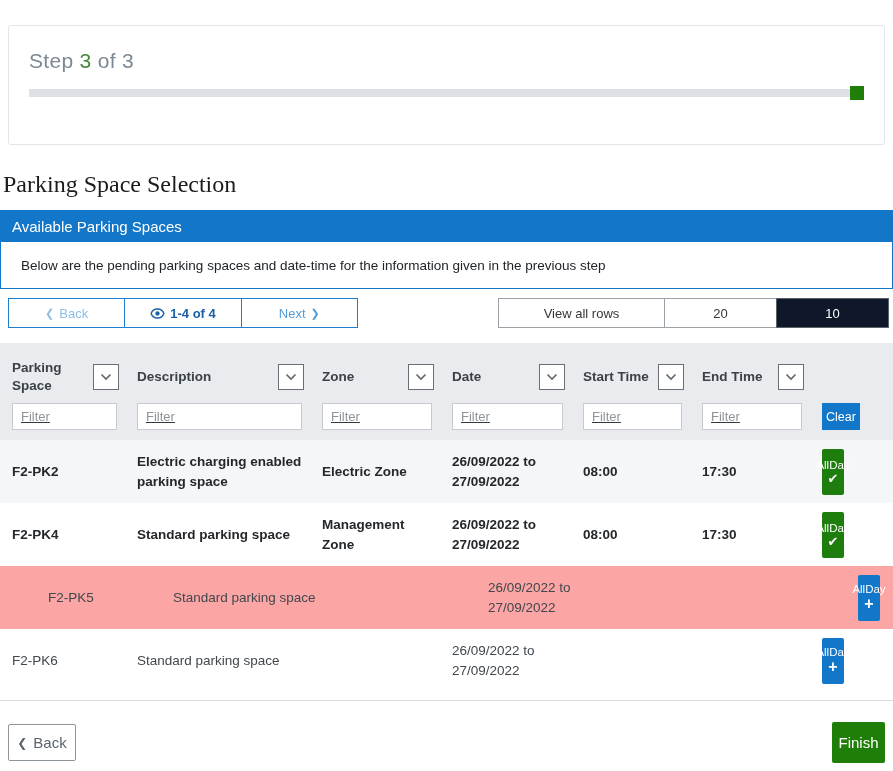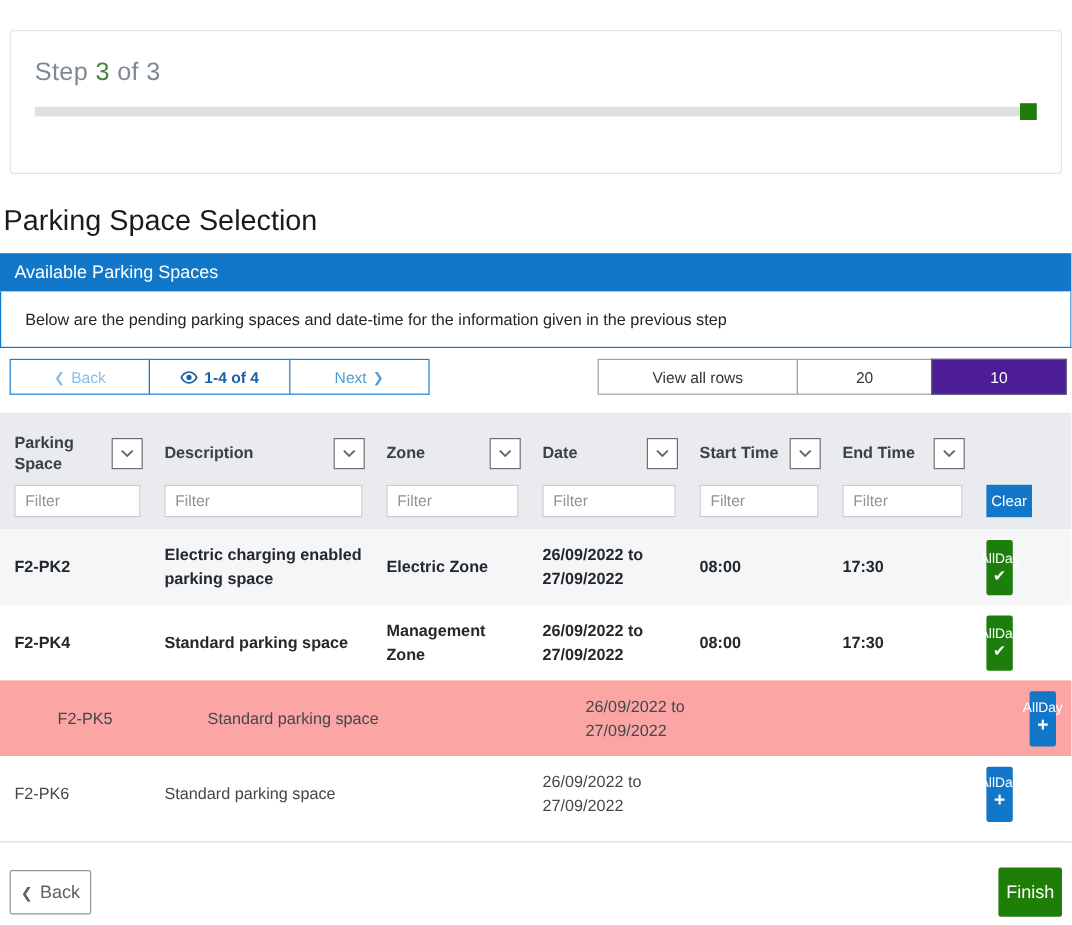--- a/index.html
+++ b/index.html
@@ -15,7 +15,7 @@
   .progress-knob { position:absolute; right:0; top:0; width:14px; height:14px; background:#1e7e08; }
 
   
-  .page-title { margin:26px 0 0 3px; font-size:24px; font-weight:400; color:#1b1b1b; }
+  .page-title { margin:26px 0 0 3px; font-size:24px; font-weight:400; color:#1b1b1b;font-family:Liberation Serif, serif; }
 
   
   .panel-header { margin-top:12px; height:32px; background:#1277c8; color:#fff; font-size:15px;

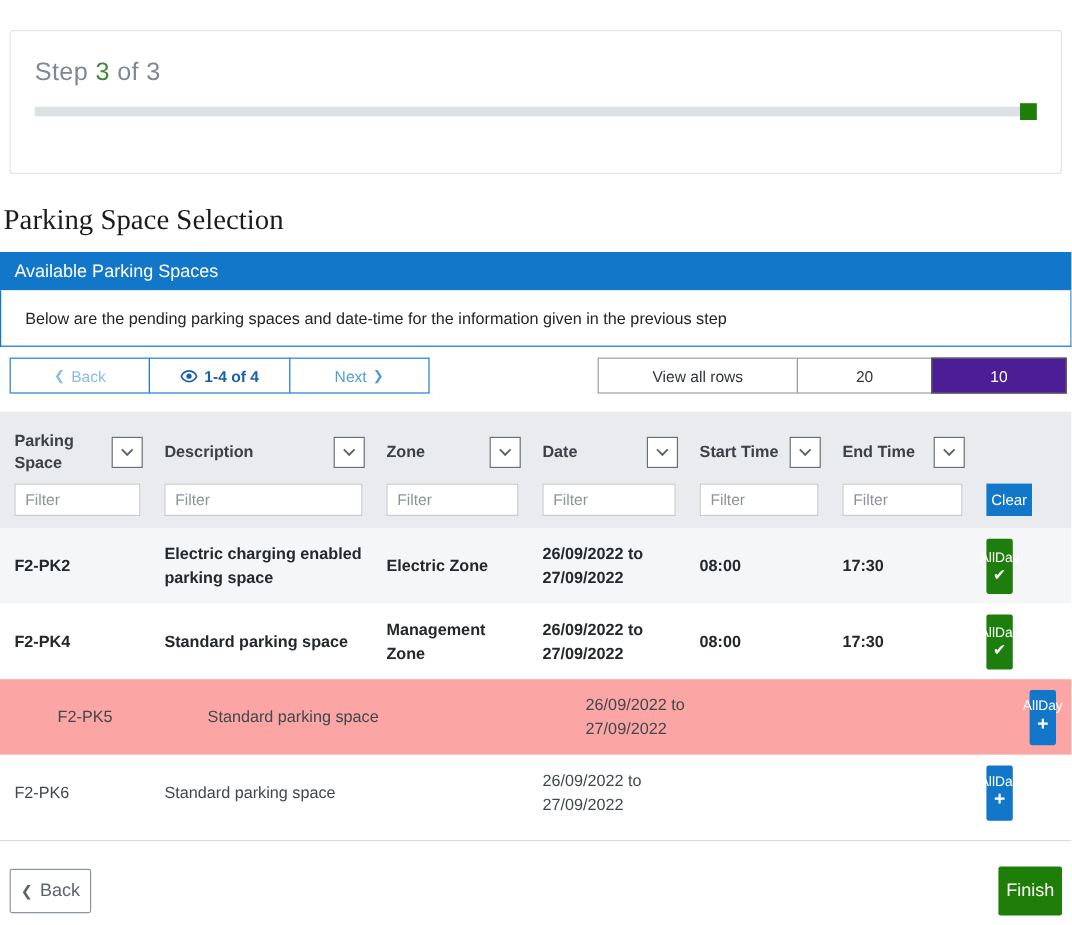--- a/index.html
+++ b/index.html
@@ -40,7 +40,7 @@
     font-size:13px; color:#33373a; background:#fff; cursor:pointer; }
   .size-view-all { width:167px; }
   .size-opt { width:113px; }
-  .size-opt.selected { background:#4c1d95; color:#ffffff; border-color:#5b6168; }
+  .size-opt.selected { background:#0f172a; color:#ffffff; border-color:#5b6168; }
 
   
   .grid-cols { display:grid; grid-template-columns:125px 185px 130px 131px 119px 120px 1fr; }

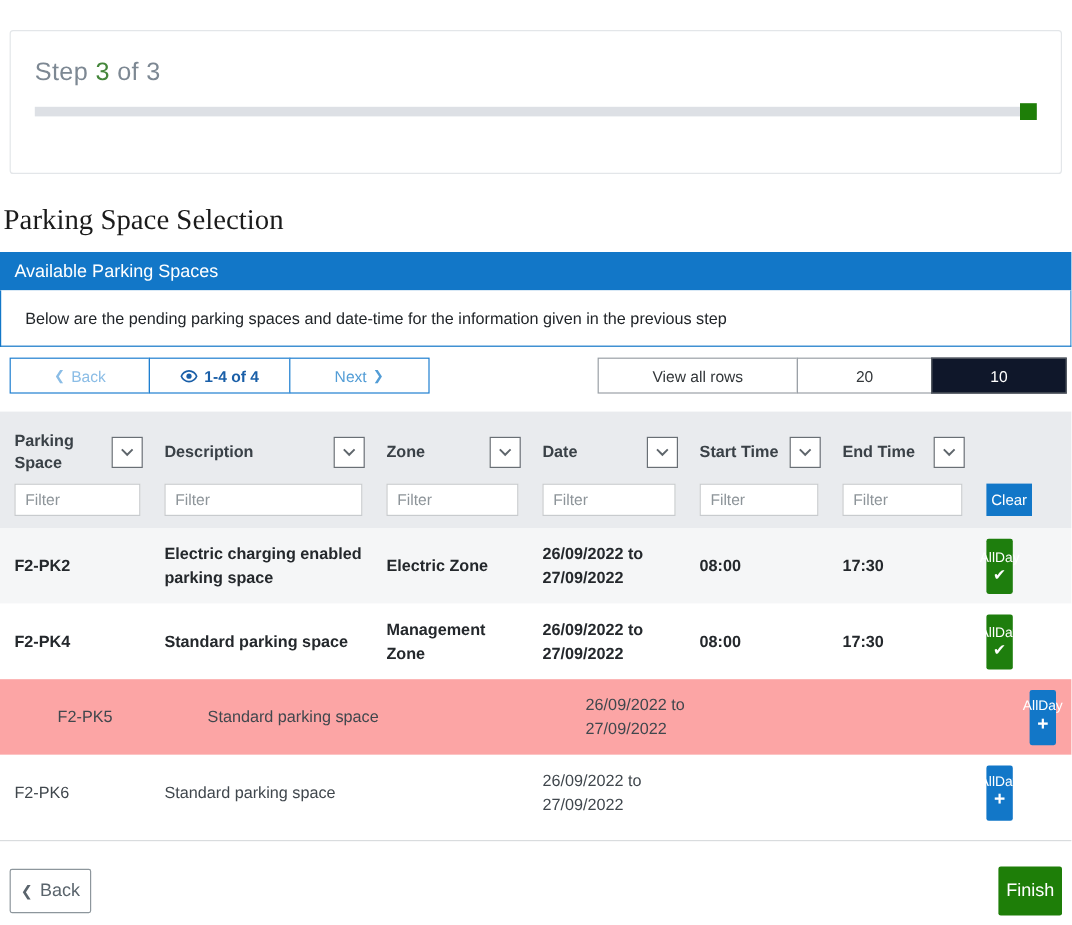--- a/index.html
+++ b/index.html
@@ -51,7 +51,7 @@
     align-items:center; justify-content:center; cursor:pointer; flex:none; }
   .filter-row { margin-top:4px; align-items:center; }
   .filter-input { width:calc(100% - 20px); height:27px; border:1px solid #c8cbce; font-size:13px;
-    padding:0 8px; color:#33373a; background:#fff; }
+    padding:0 8px; color:#33373a; background:#fff;text-decoration:underline; }
   .filter-input::placeholder { color:#8d9499; }
   .clear-btn { width:38px; height:27px; background:#1277c8; color:#fff; border:none; border-radius:0;
     font-size:12.5px; cursor:pointer; font-family:inherit; }

